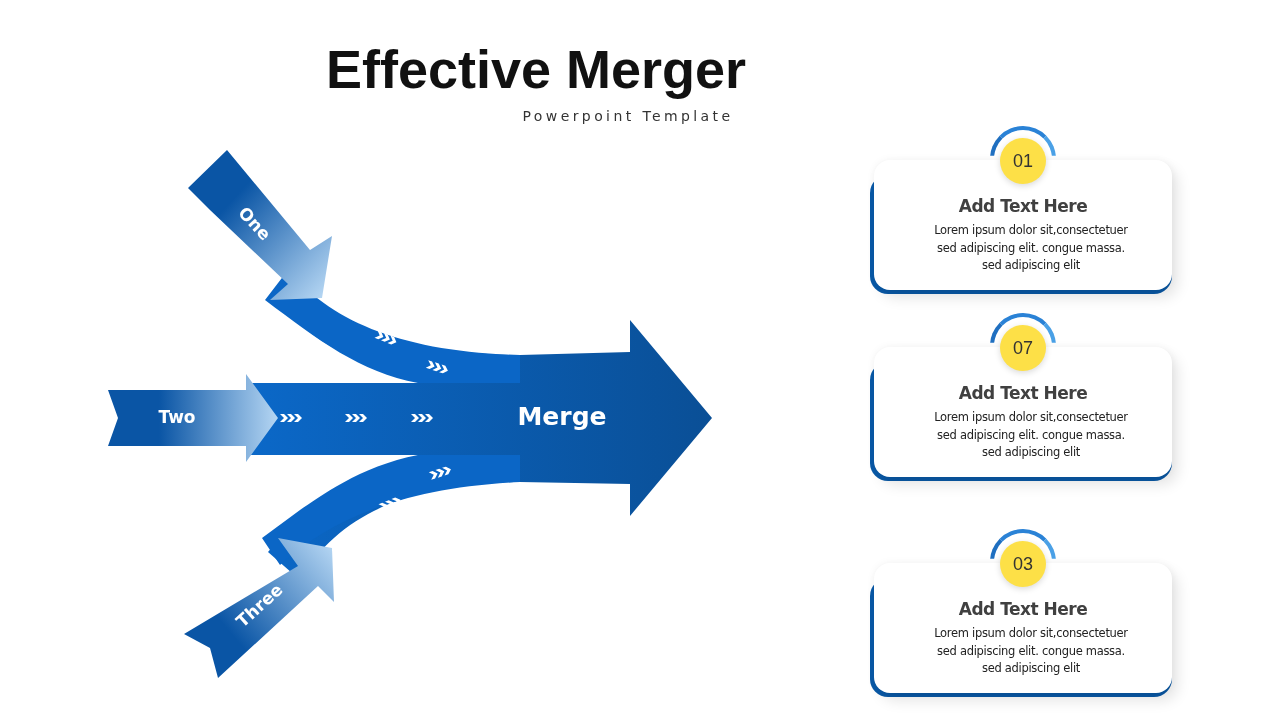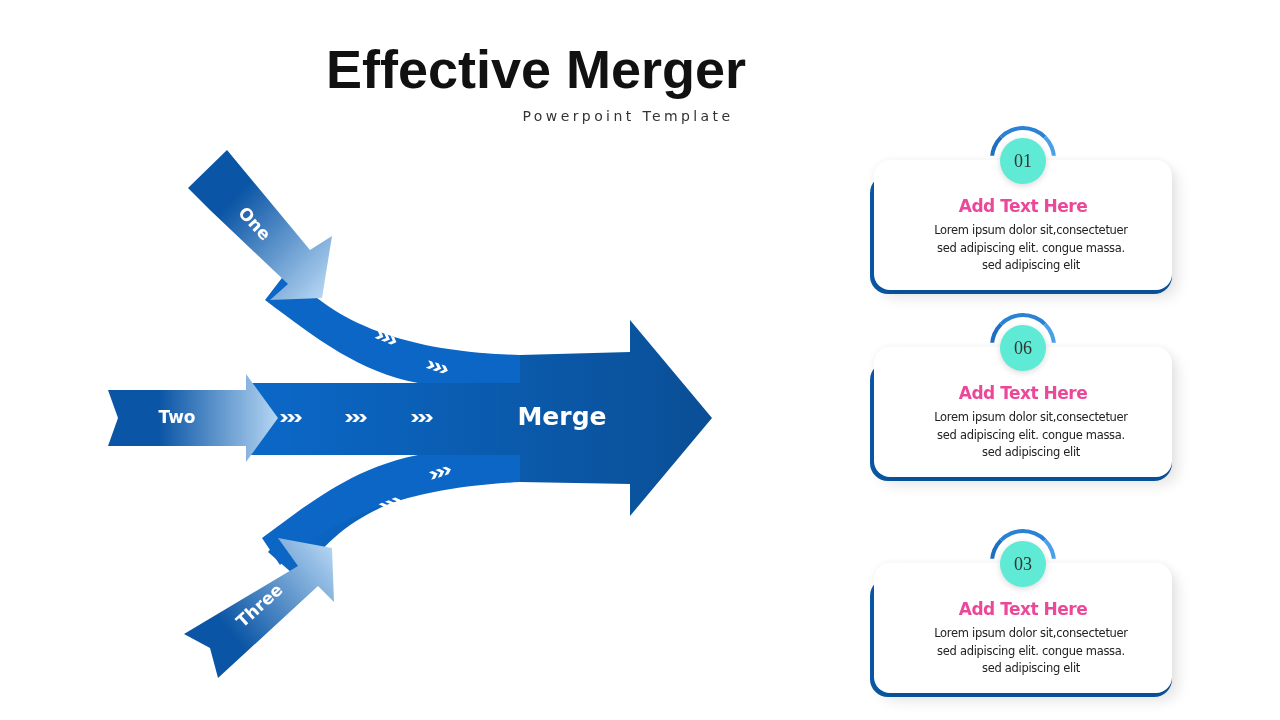--- a/index.html
+++ b/index.html
@@ -43,10 +43,10 @@
   }
   .badge {
     position: absolute; left: 130px; top: -22px; width: 46px; height: 46px;
-    border-radius: 50%; background: #5eead4;
+    border-radius: 50%; background: #fde047;
     box-shadow: 0 2px 6px rgba(0,0,0,0.15);
     display: flex; align-items: center; justify-content: center;
-    font-family: Liberation Serif, serif; font-size: 18px; color: #333333;
+    font-family: Liberation Sans, sans-serif; font-size: 18px; color: #333333;
   }
   .card-title {
     position: absolute; left: 4px; top: 36px; width: 298px; text-align: center;

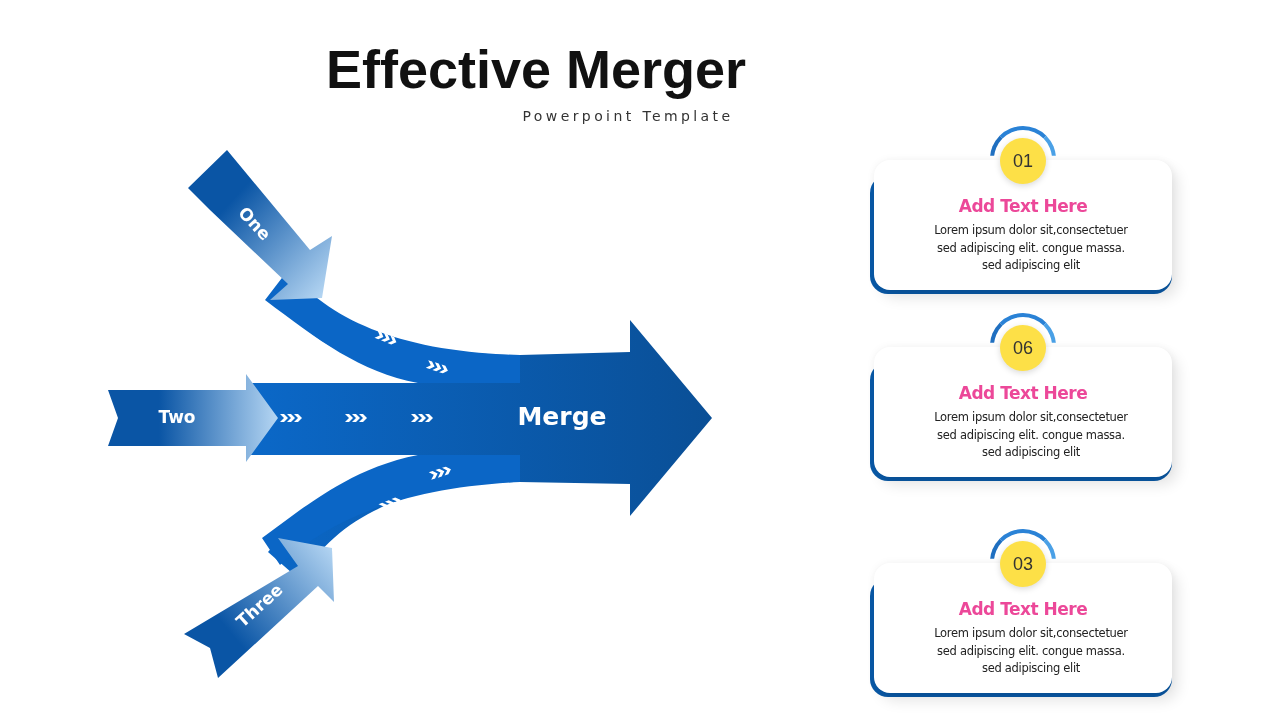--- a/index.html
+++ b/index.html
@@ -51,7 +51,7 @@
   .card-title {
     position: absolute; left: 4px; top: 36px; width: 298px; text-align: center;
     font-family: "DejaVu Sans", sans-serif; font-weight: 700; font-size: 17px;
-    color: #ec4899; letter-spacing: -0.5px;
+    color: #404040; letter-spacing: -0.5px;
   }
   .card-text {
     position: absolute; left: 4px; top: 62px; width: 314px; text-align: center;

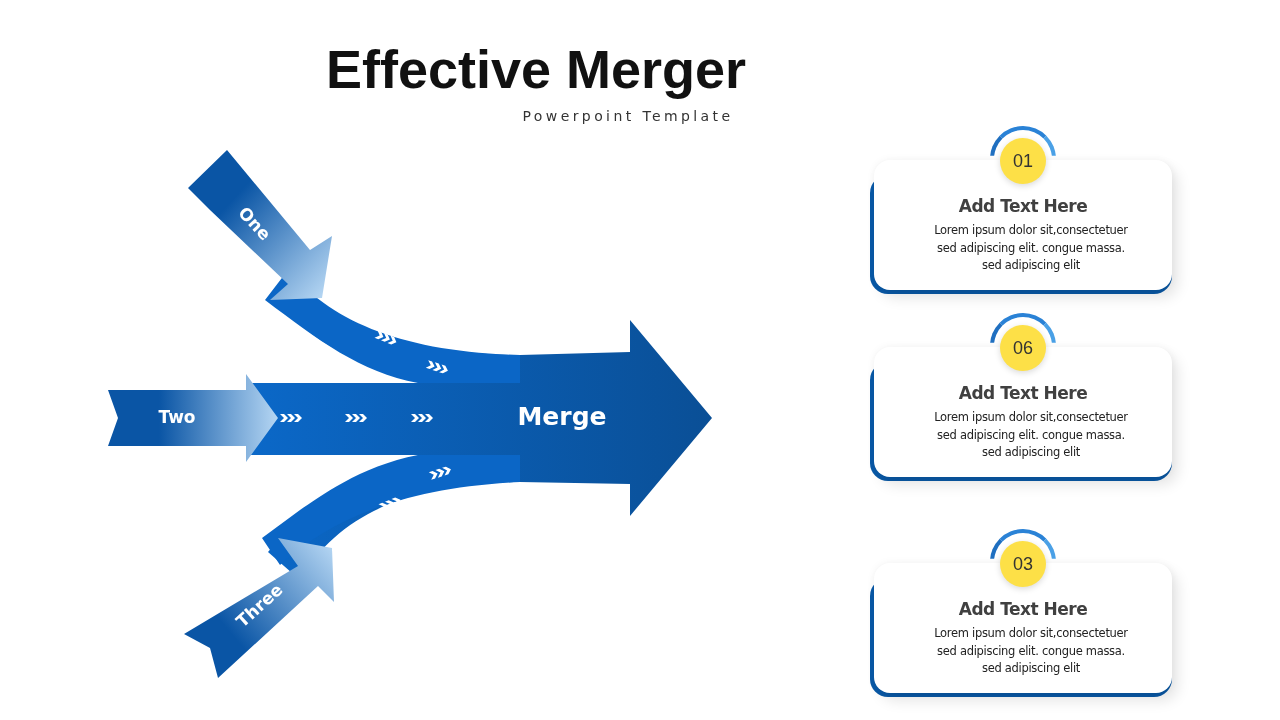--- a/index.html
+++ b/index.html
@@ -156,7 +156,7 @@
   <div class="card-shadow"></div>
   <div class="card-body"></div>
   <div class="badge-arc"></div>
-  <div class="badge">06</div>
+  <div class="badge">07</div>
   <div class="card-title">Add Text Here</div>
   <div class="card-text">
     <span>Lorem ipsum dolor sit,consectetuer</span>

